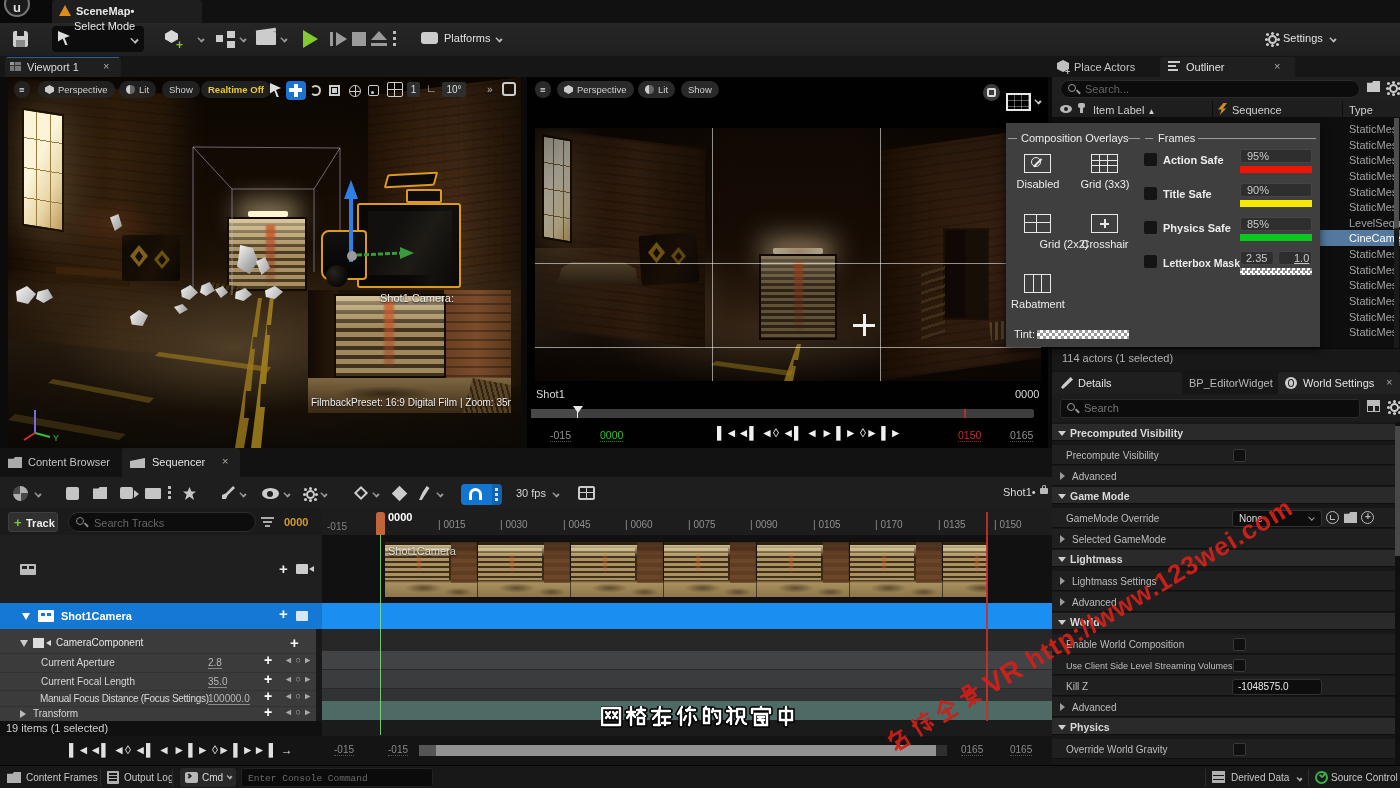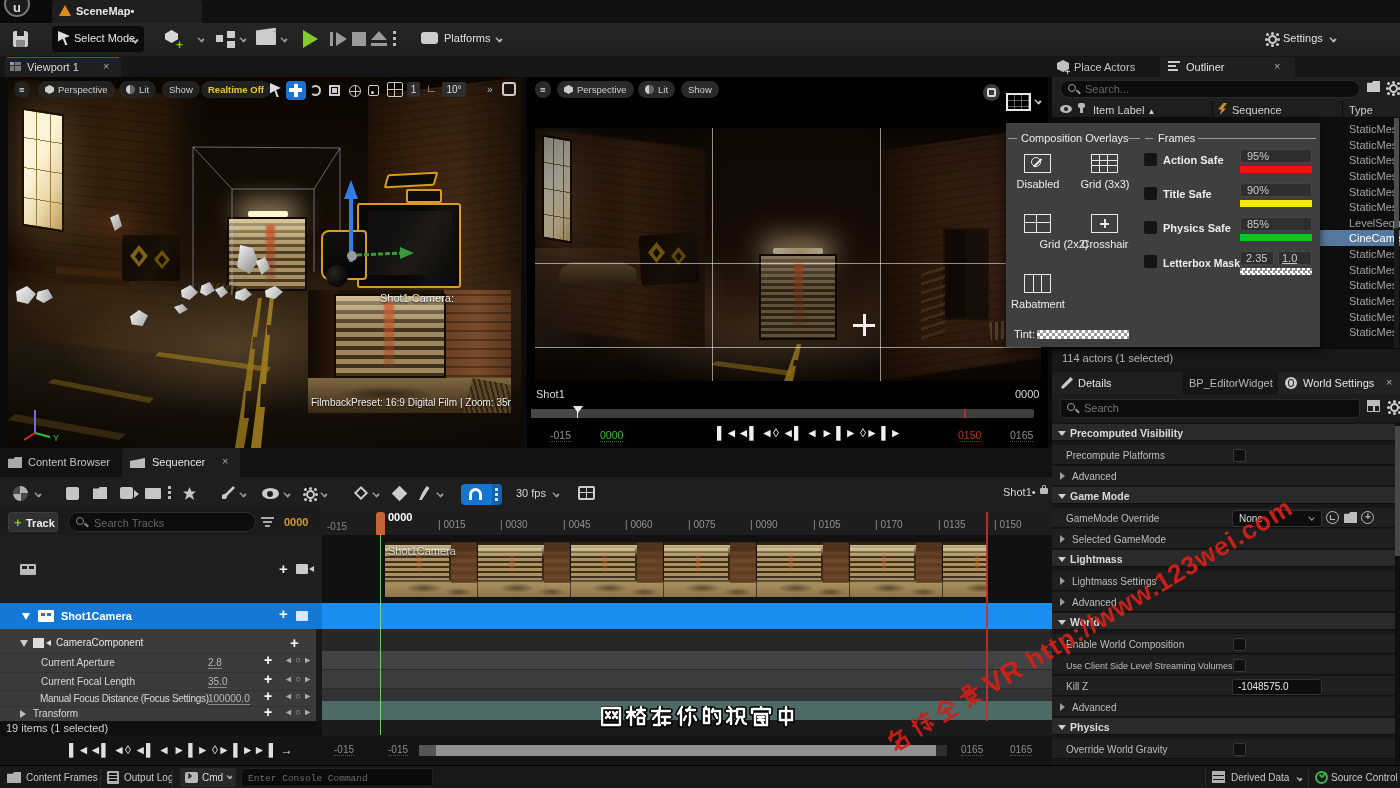--- a/index.html
+++ b/index.html
@@ -46,7 +46,7 @@
   <div class="abs" style="left:16px;top:40px;width:9px;height:7px;background:#8a8a8a;"></div>
 
   <div class="abs" style="left:52px;top:26px;width:92px;height:26px;background:#0c0c0c;border-radius:4px;"></div>
-  <div class="abs vtxt" style="left:74px;top:32px;color:#e8e8e8;">Select Mode</div>
+  <div class="abs vtxt" style="left:74px;top:20px;color:#e8e8e8;">Select Mode</div>
   <div class="abs" style="left:58px;top:31px;width:12px;height:14px;background:#ddd;clip-path:polygon(0 0,100% 35%,55% 50%,80% 100%,60% 100%,40% 55%,0 75%);"></div>
   <div class="abs" style="left:131px;top:36px;width:7px;height:7px;border-right:2px solid #bbb;border-bottom:2px solid #bbb;transform:rotate(45deg) scaleY(0.7);"></div>
 

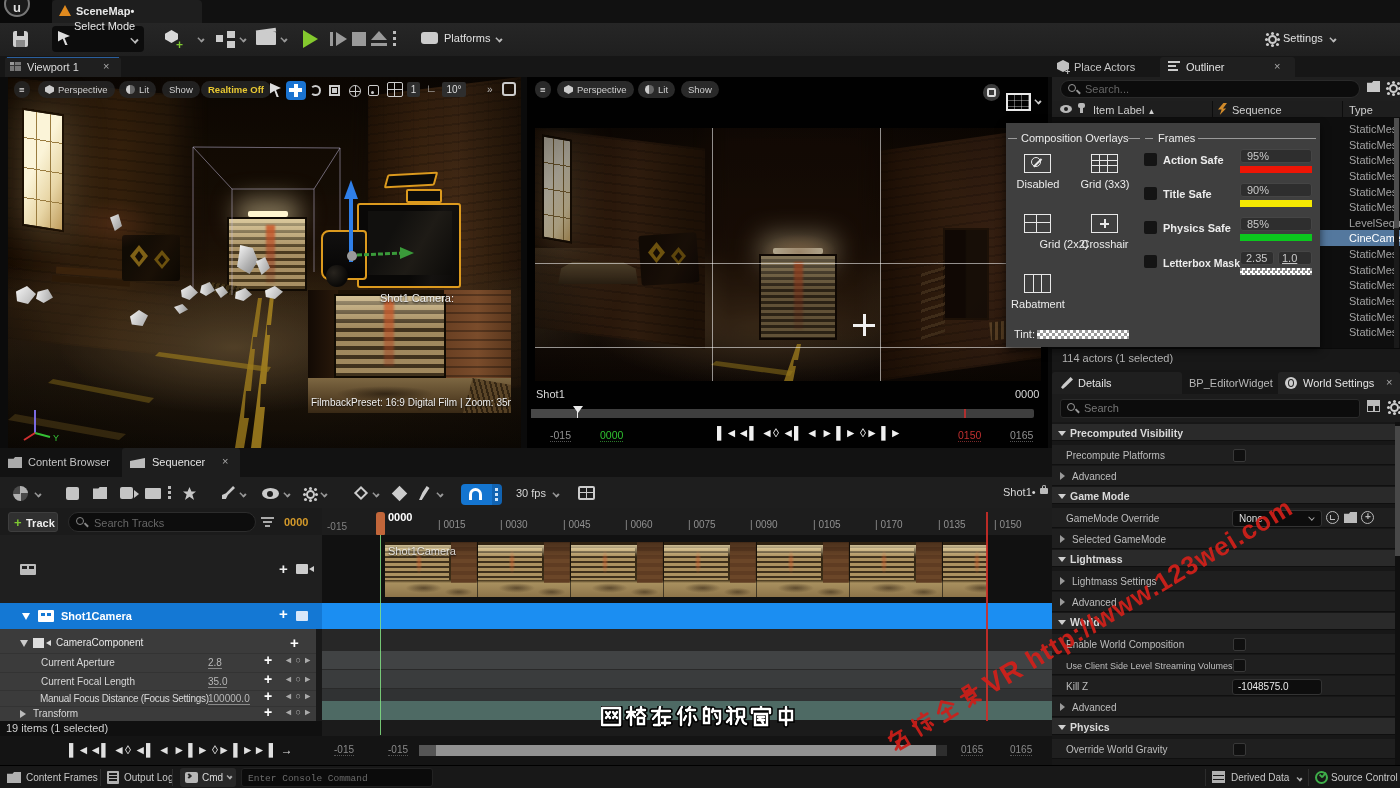--- a/index.html
+++ b/index.html
@@ -504,7 +504,7 @@
     <div class="abs" style="left:234px;top:128px;width:34px;height:14px;background:#2e2e2e;border-radius:3px;border:1px solid #454545;"></div>
     <div class="abs" style="left:240px;top:129px;color:#c9c9c9;">2.35</div>
     <div class="abs" style="left:272px;top:128px;width:34px;height:14px;background:#2e2e2e;border-radius:3px;border:1px solid #454545;"></div>
-    <div class="abs" style="left:276px;top:129px;color:#c9c9c9;text-decoration:underline;">1.0</div>
+    <div class="abs" style="left:288px;top:129px;color:#c9c9c9;text-decoration:underline;">1.0</div>
     <div class="abs" style="left:234px;top:145px;width:72px;height:7px;background:repeating-conic-gradient(#ffffff 0 25%,#8a8a8a 0 50%) 0 0/5px 5px;"></div>
   </div>
 

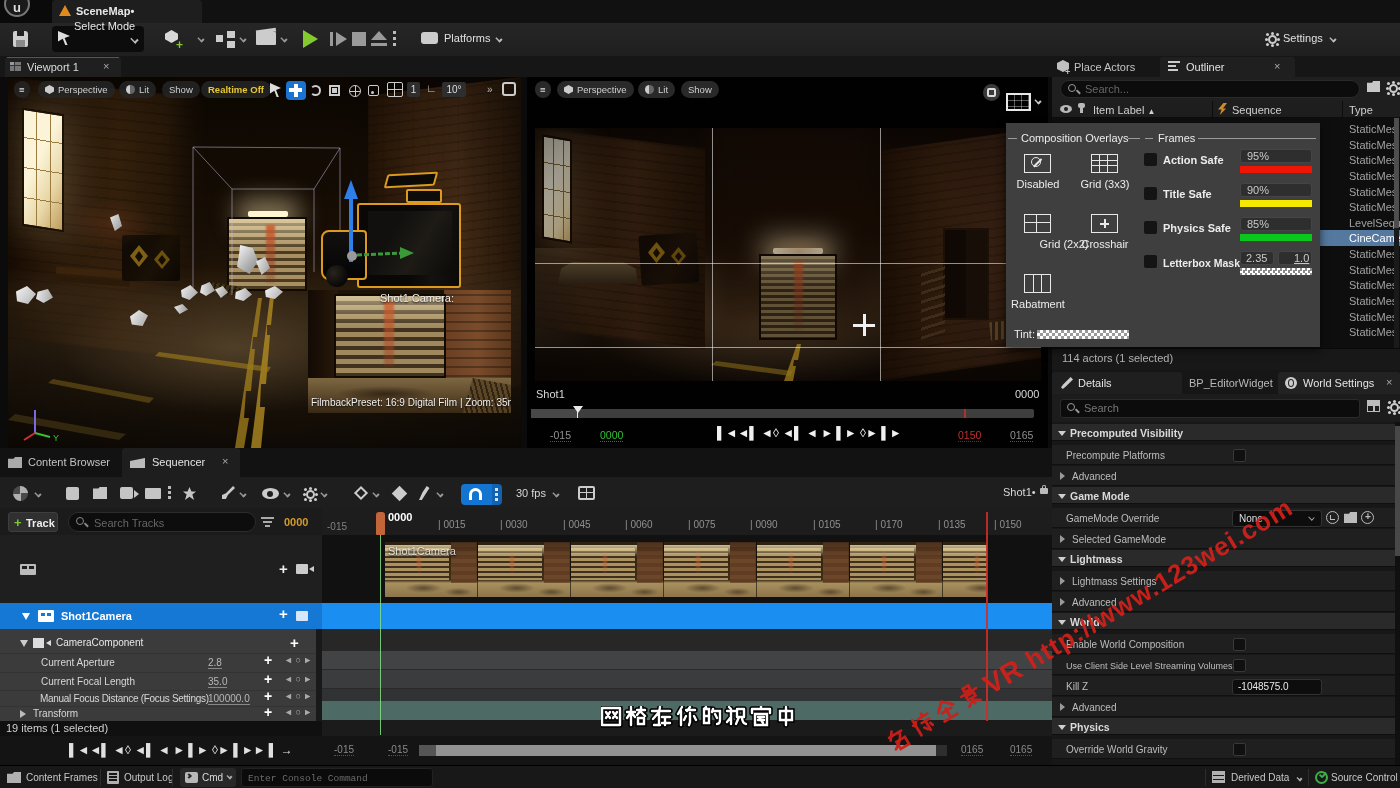--- a/index.html
+++ b/index.html
@@ -390,7 +390,7 @@
         <div class="abs tri-d" style="left:6px;top:9px;"></div>
         <div class="hdrtxt" style="left:18px;top:5px;">Precomputed Visibility</div>
       <div class="prow" style="top:23px;"></div>
-        <div class="ptxt" style="left:14px;top:28px;">Precompute Platforms</div>
+        <div class="ptxt" style="left:14px;top:28px;">Precompute Visibility</div>
         <div class="chk" style="left:181px;top:27px;"></div>
       <div class="prow" style="top:44px;"></div>
         <div class="abs tri-r" style="left:8px;top:50px;"></div>

